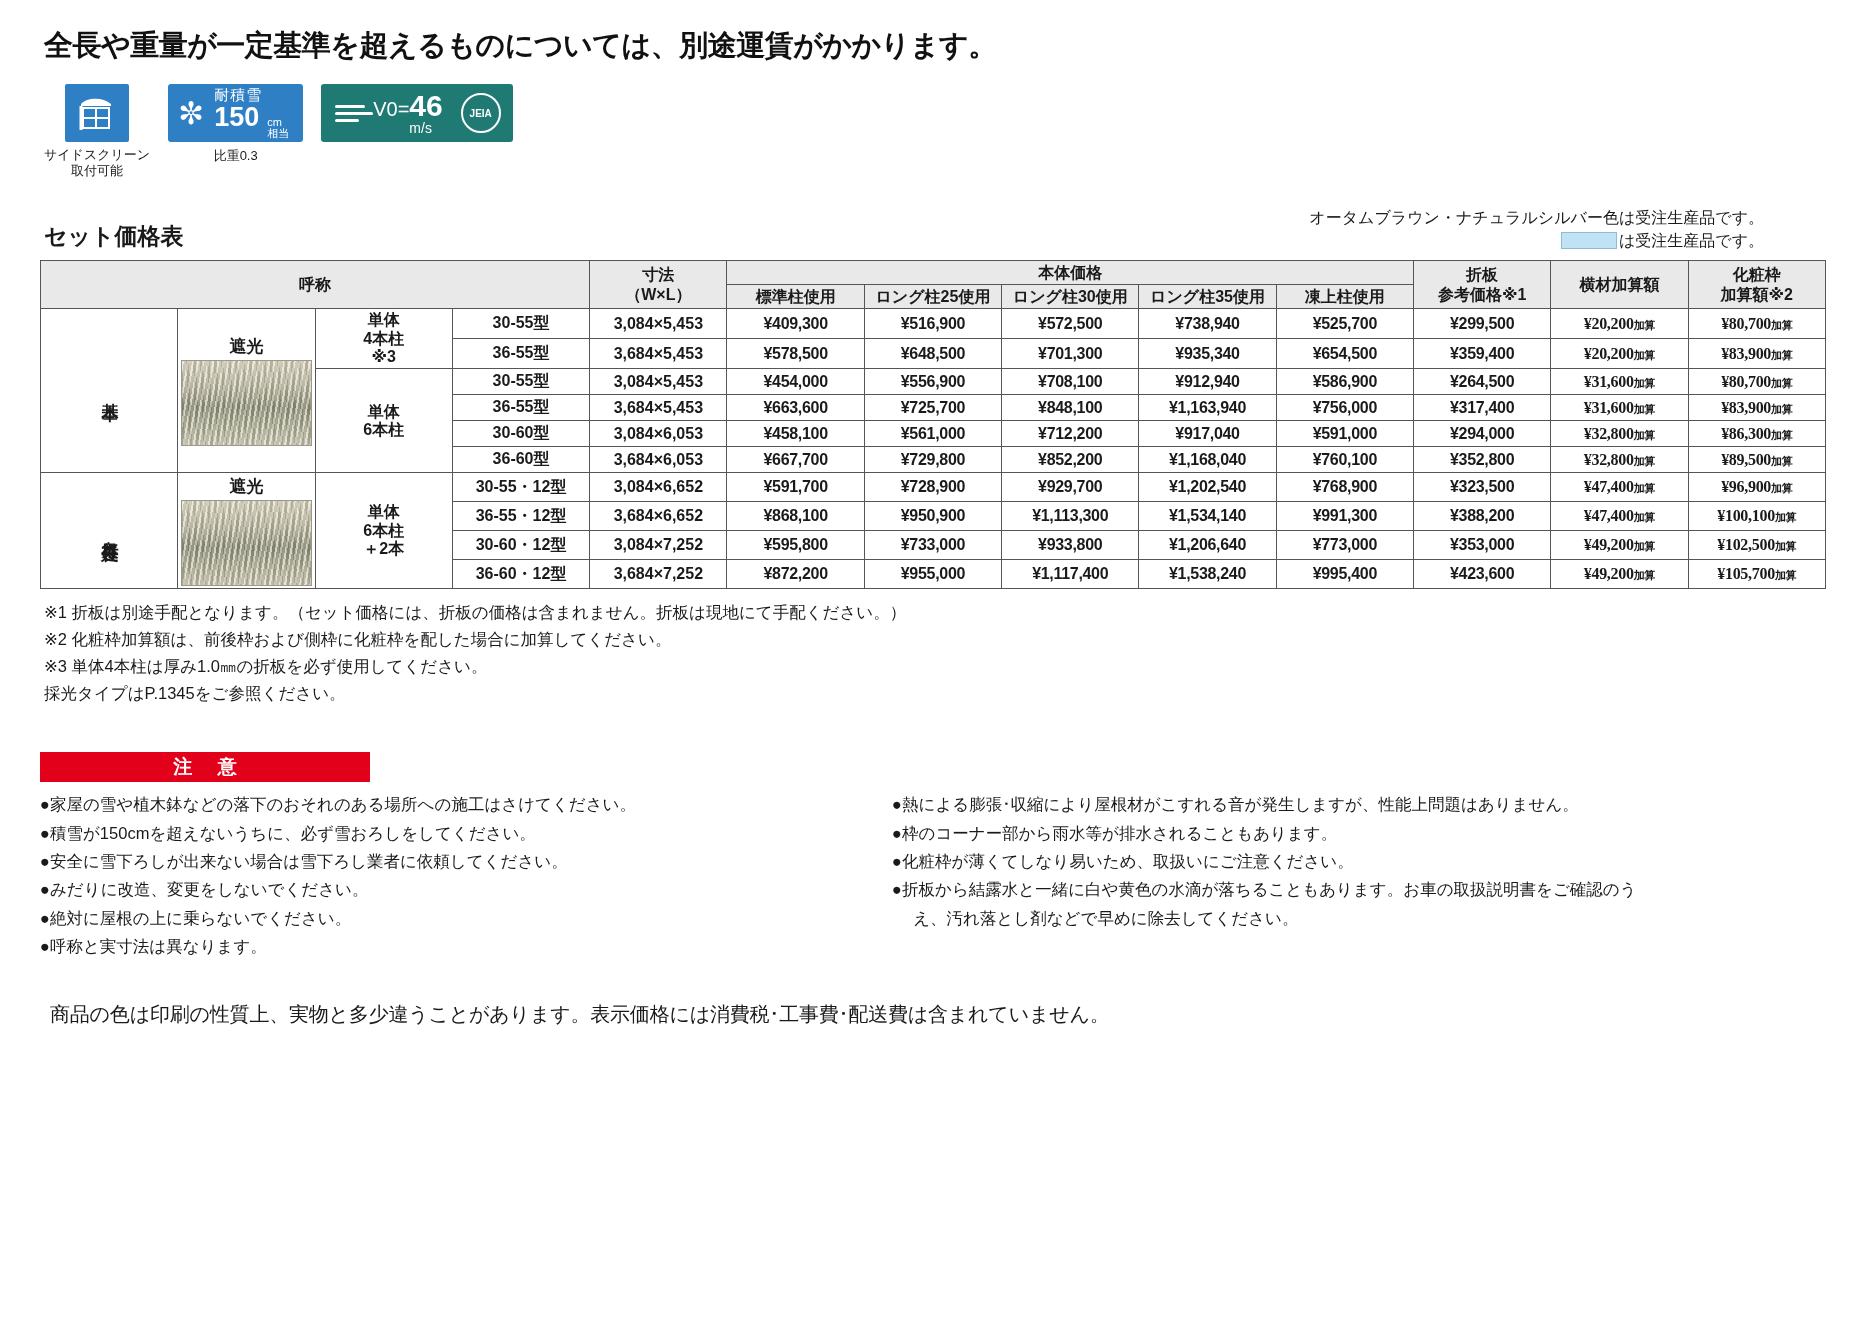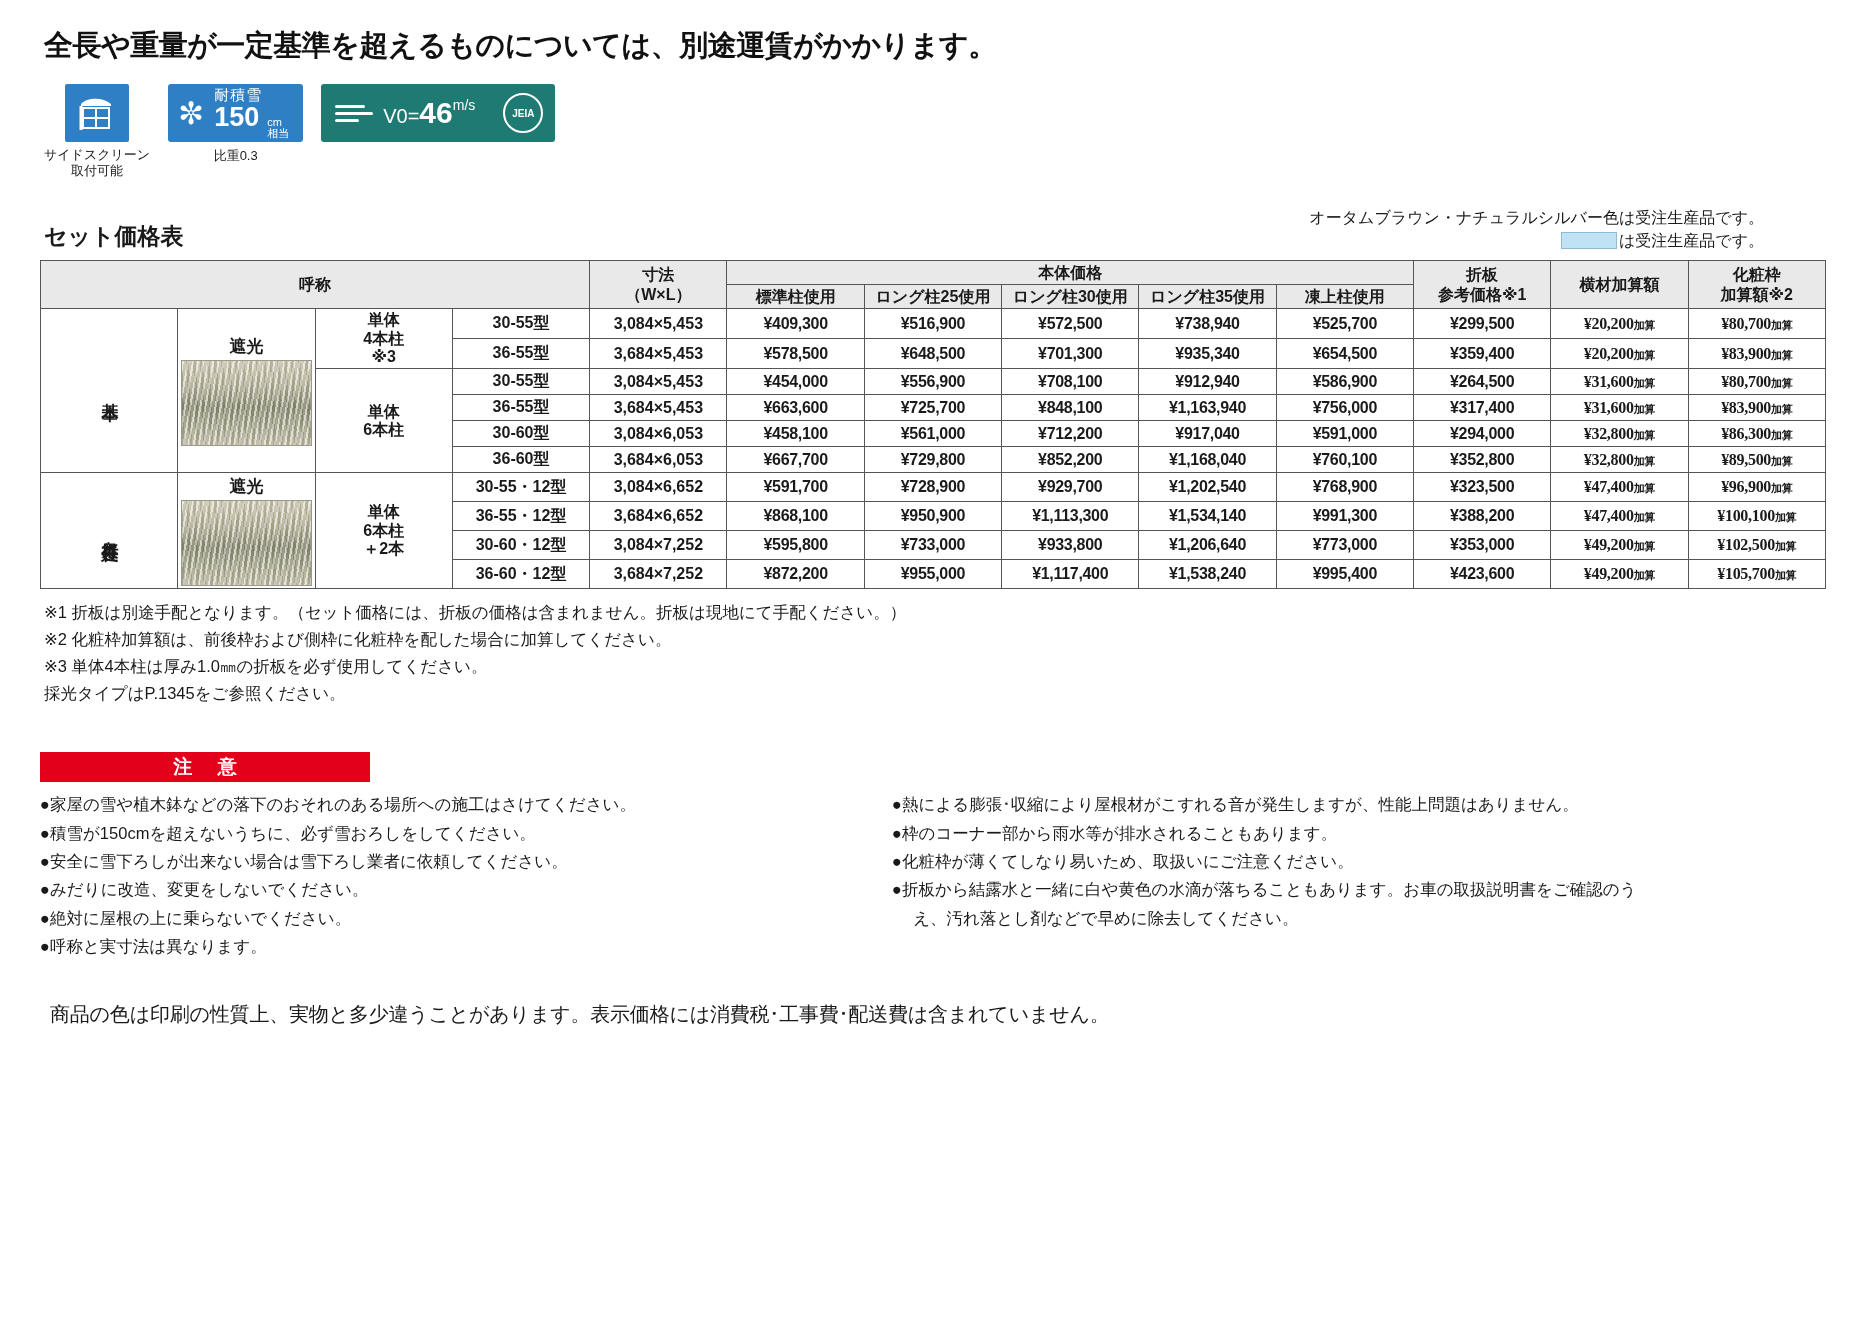--- a/index.html
+++ b/index.html
@@ -48,7 +48,7 @@
 
   .wind-badge {
     background: #1f7a74; color: #fff; border-radius: 3px; height: 58px;
-    display: flex; align-items: center; padding: 0 12px 0 14px; gap: 10px;
+    display: flex; align-items: center; padding: 0 12px 0 14px; 
   }
   .wind-lines { display: flex; flex-direction: column; gap: 4px; }
   .wind-lines span { display:block; height: 3px; background: #fff; border-radius: 2px; }

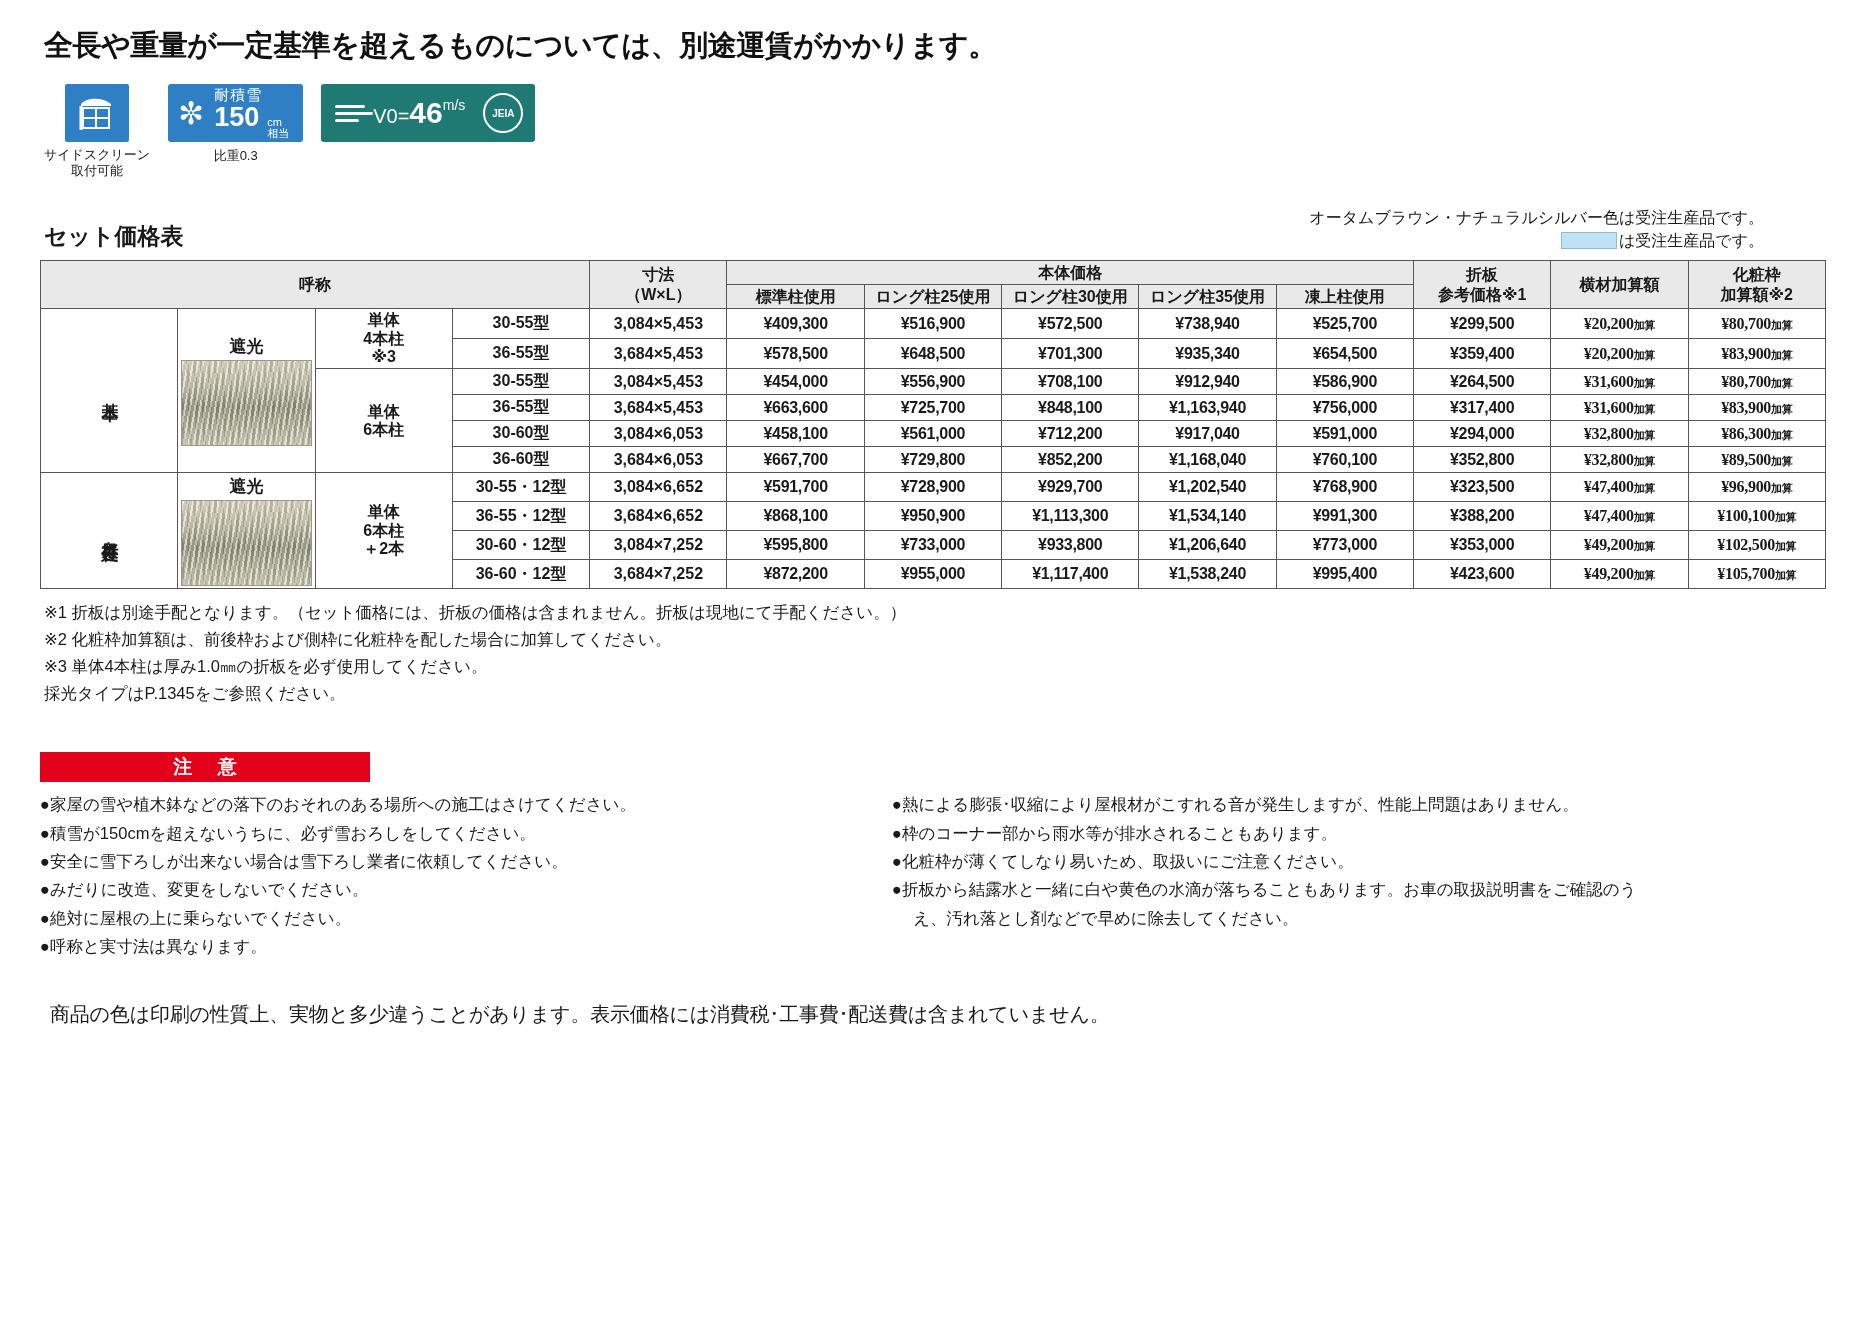--- a/index.html
+++ b/index.html
@@ -56,7 +56,7 @@
   .wind-lines span:nth-child(2){ width: 38px; }
   .wind-lines span:nth-child(3){ width: 24px; }
   .wind-val { font-size: 20px; display: flex; align-items: baseline; }
-  .wind-stack { display:flex; flex-direction: row; line-height: 1; }
+  .wind-stack { display:flex; flex-direction: column; line-height: 1; }
   .wind-stack .top { font-size: 30px; font-weight: bold; }
   .wind-stack .bot { font-size: 14px; }
   .jeia {

